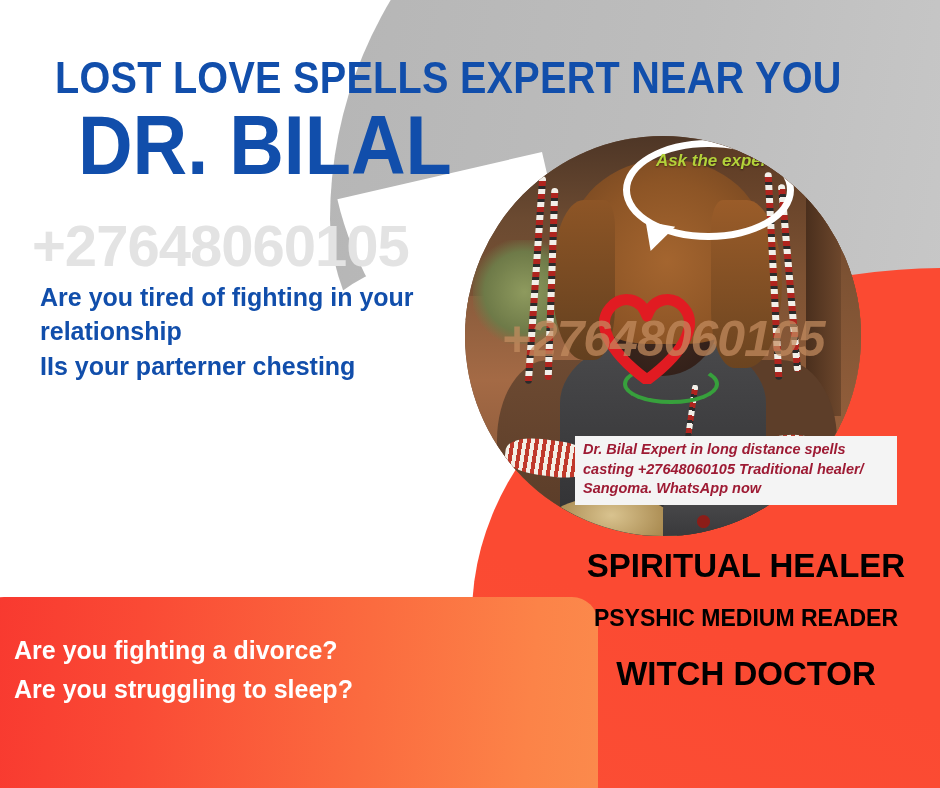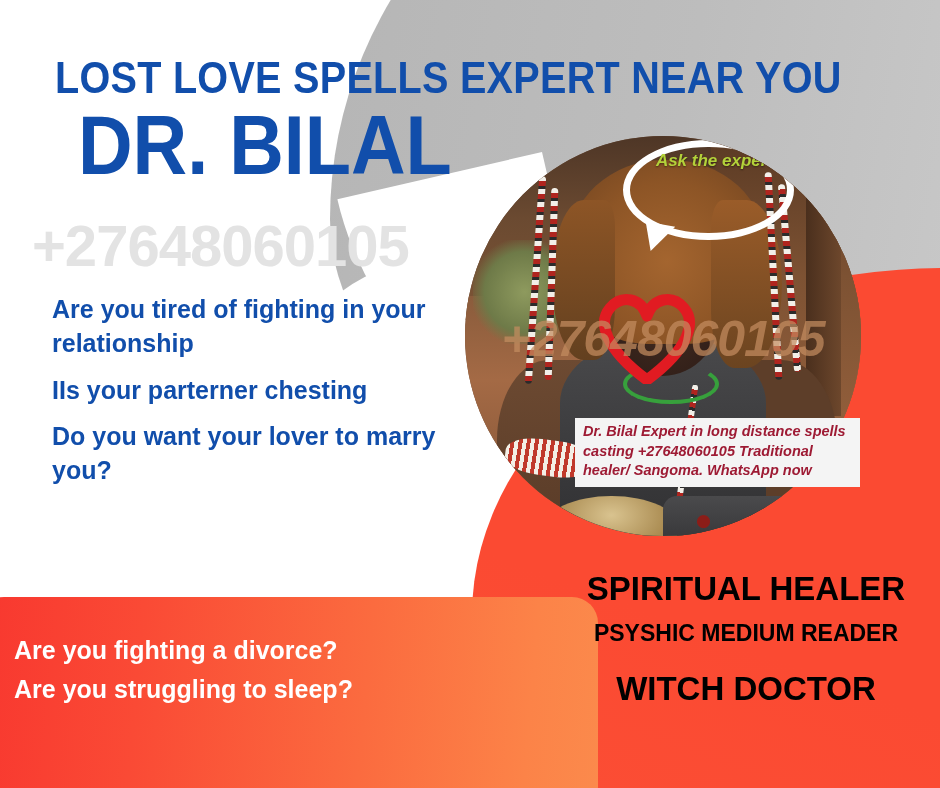--- a/index.html
+++ b/index.html
@@ -297,7 +297,7 @@
     font-weight: bold;
     line-height: 1.37;
   }
-  .bullets-blue div { margin: 12px; }
+  .bullets-blue div { margin: 0; }
 
   .paragraph-text {
     position: absolute;

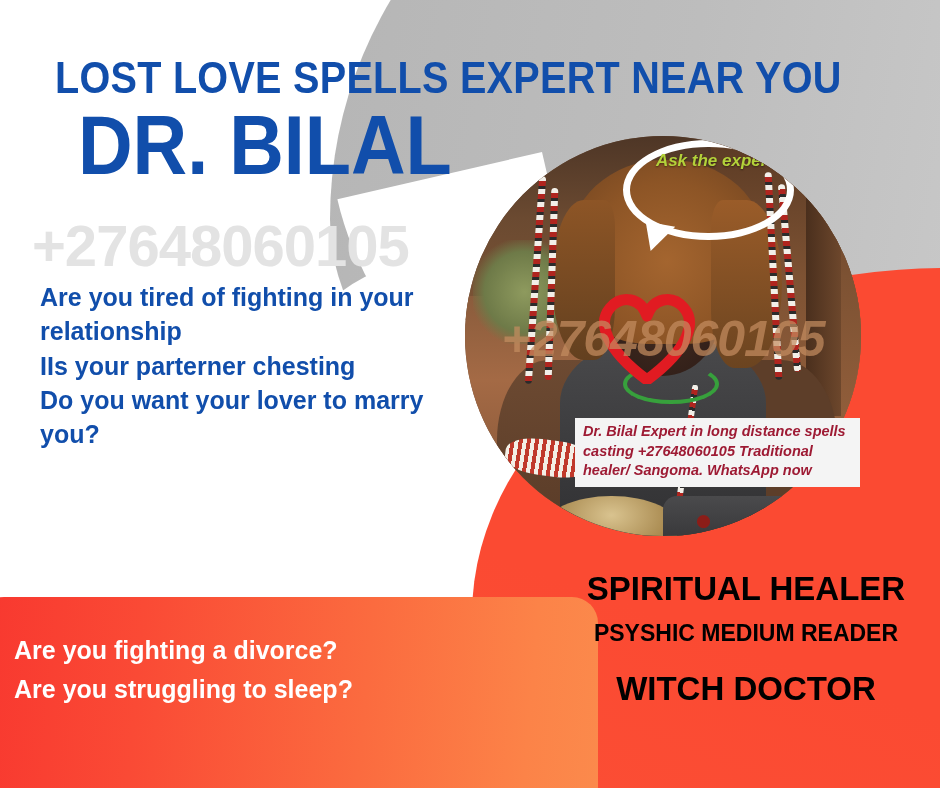--- a/index.html
+++ b/index.html
@@ -391,7 +391,6 @@
   <div class="bullets-blue">
     <div>Are you tired of fighting in your relationship</div>
     <div>IIs your parterner chesting</div>
-    <div>Do you want your lover to marry you?</div>
   </div>
 
 

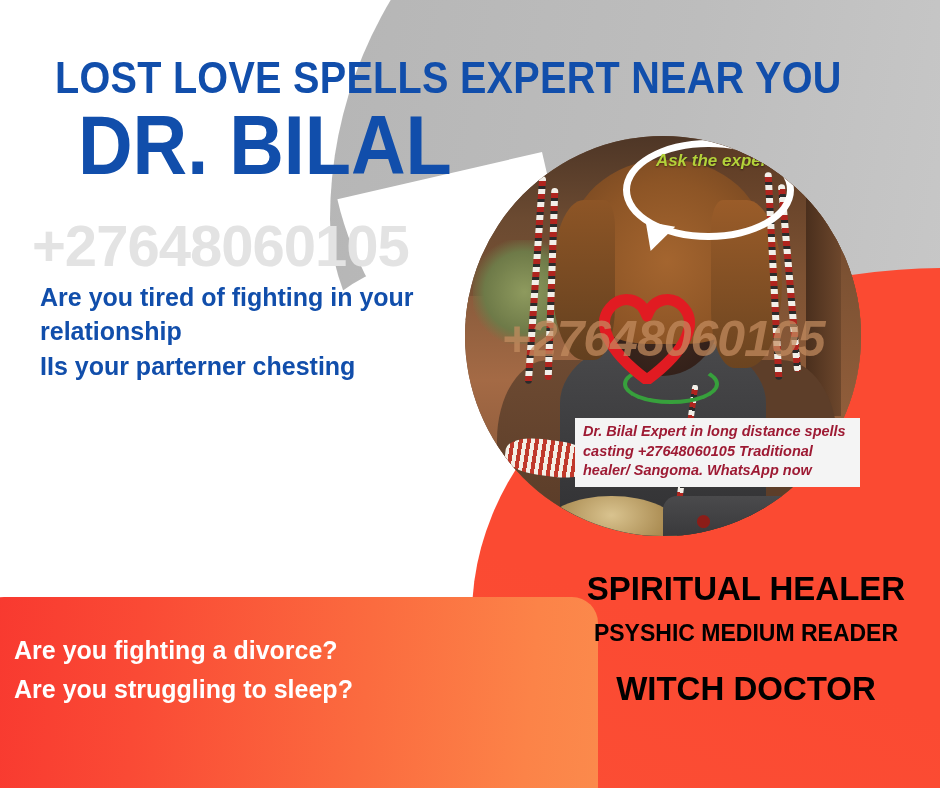--- a/index.html
+++ b/index.html
@@ -238,8 +238,8 @@
   .photo-caption {
     position: absolute;
     left: 575px;
-    top: 418px;
-    width: 285px;
+    top: 436px;
+    width: 322px;
     padding: 4px 6px 6px 8px;
     background: #f4f4f4;
     color: #9e1b34;

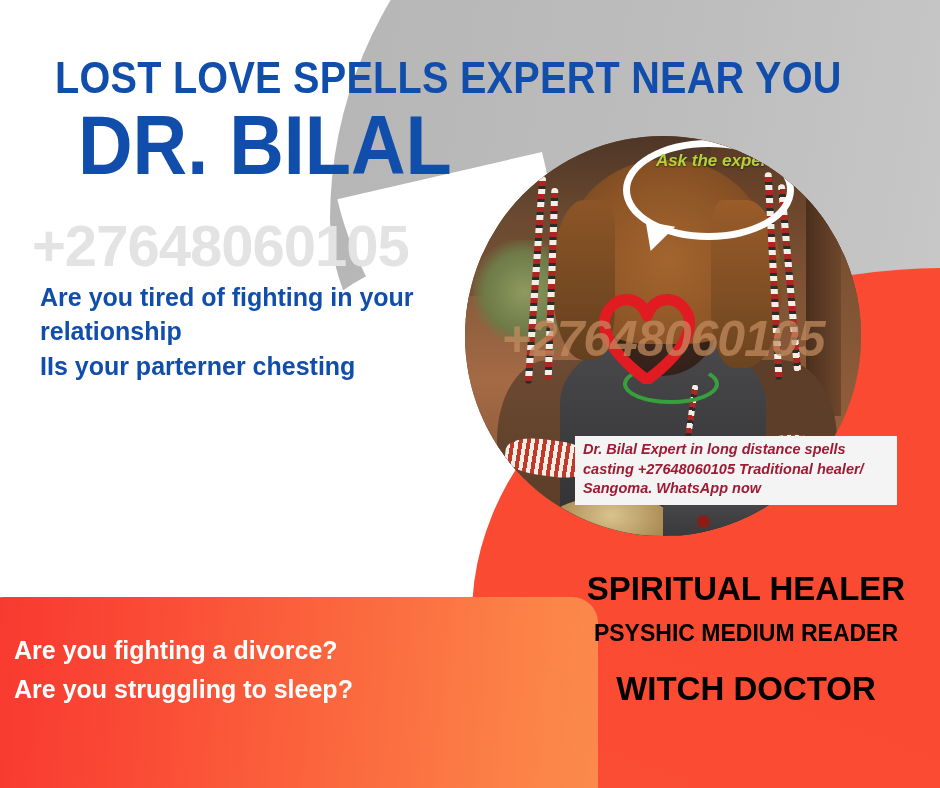--- a/index.html
+++ b/index.html
@@ -328,7 +328,7 @@
     text-align: center;
     color: #000000;
   }
-  .svc1 { font-size: 33px; font-weight: bold; line-height: 1.1; margin-top: 23px; }
+  .svc1 { font-size: 33px; font-weight: bold; line-height: 1.1; }
   .svc2 { font-size: 33px; font-weight: bold; line-height: 1.1; margin-top: 12px; }
   .svc3 { font-size: 23px; font-weight: bold; line-height: 1.1; margin-top: 14px; }
   .svc4 { font-size: 33px; font-weight: bold; line-height: 1.1; margin-top: 24px; }

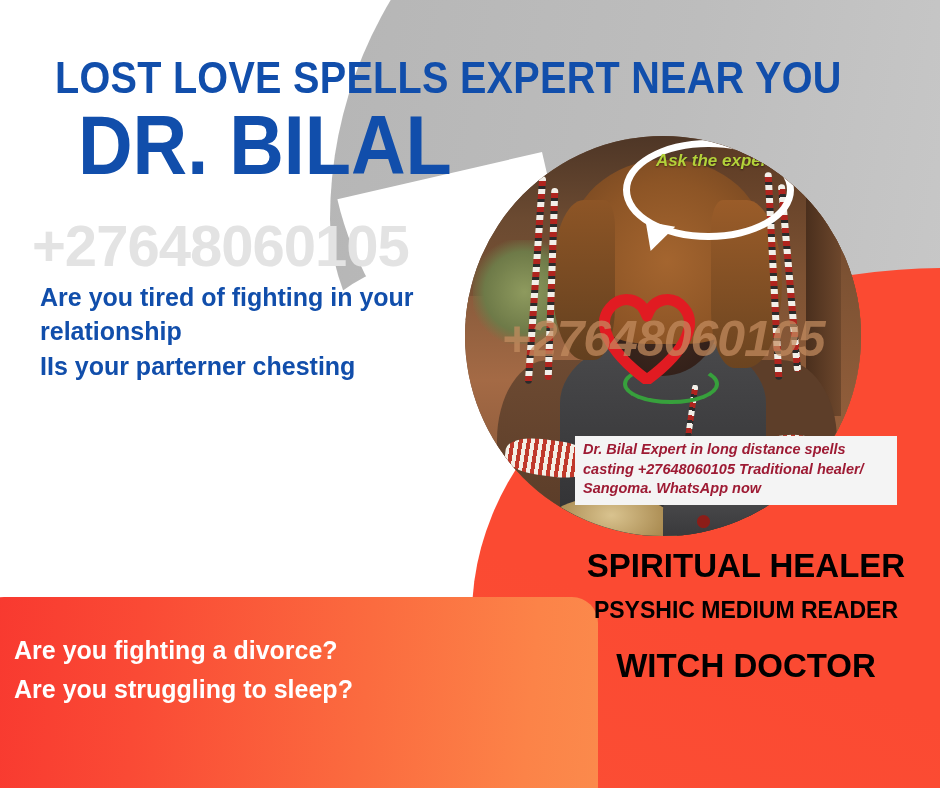--- a/index.html
+++ b/index.html
@@ -330,7 +330,7 @@
   }
   .svc1 { font-size: 33px; font-weight: bold; line-height: 1.1; }
   .svc2 { font-size: 33px; font-weight: bold; line-height: 1.1; margin-top: 12px; }
-  .svc3 { font-size: 23px; font-weight: bold; line-height: 1.1; margin-top: 14px; }
+  .svc3 { font-size: 23px; font-weight: bold; line-height: 1.1; margin-top: 22px; }
   .svc4 { font-size: 33px; font-weight: bold; line-height: 1.1; margin-top: 24px; }
 </style>
 </head>

